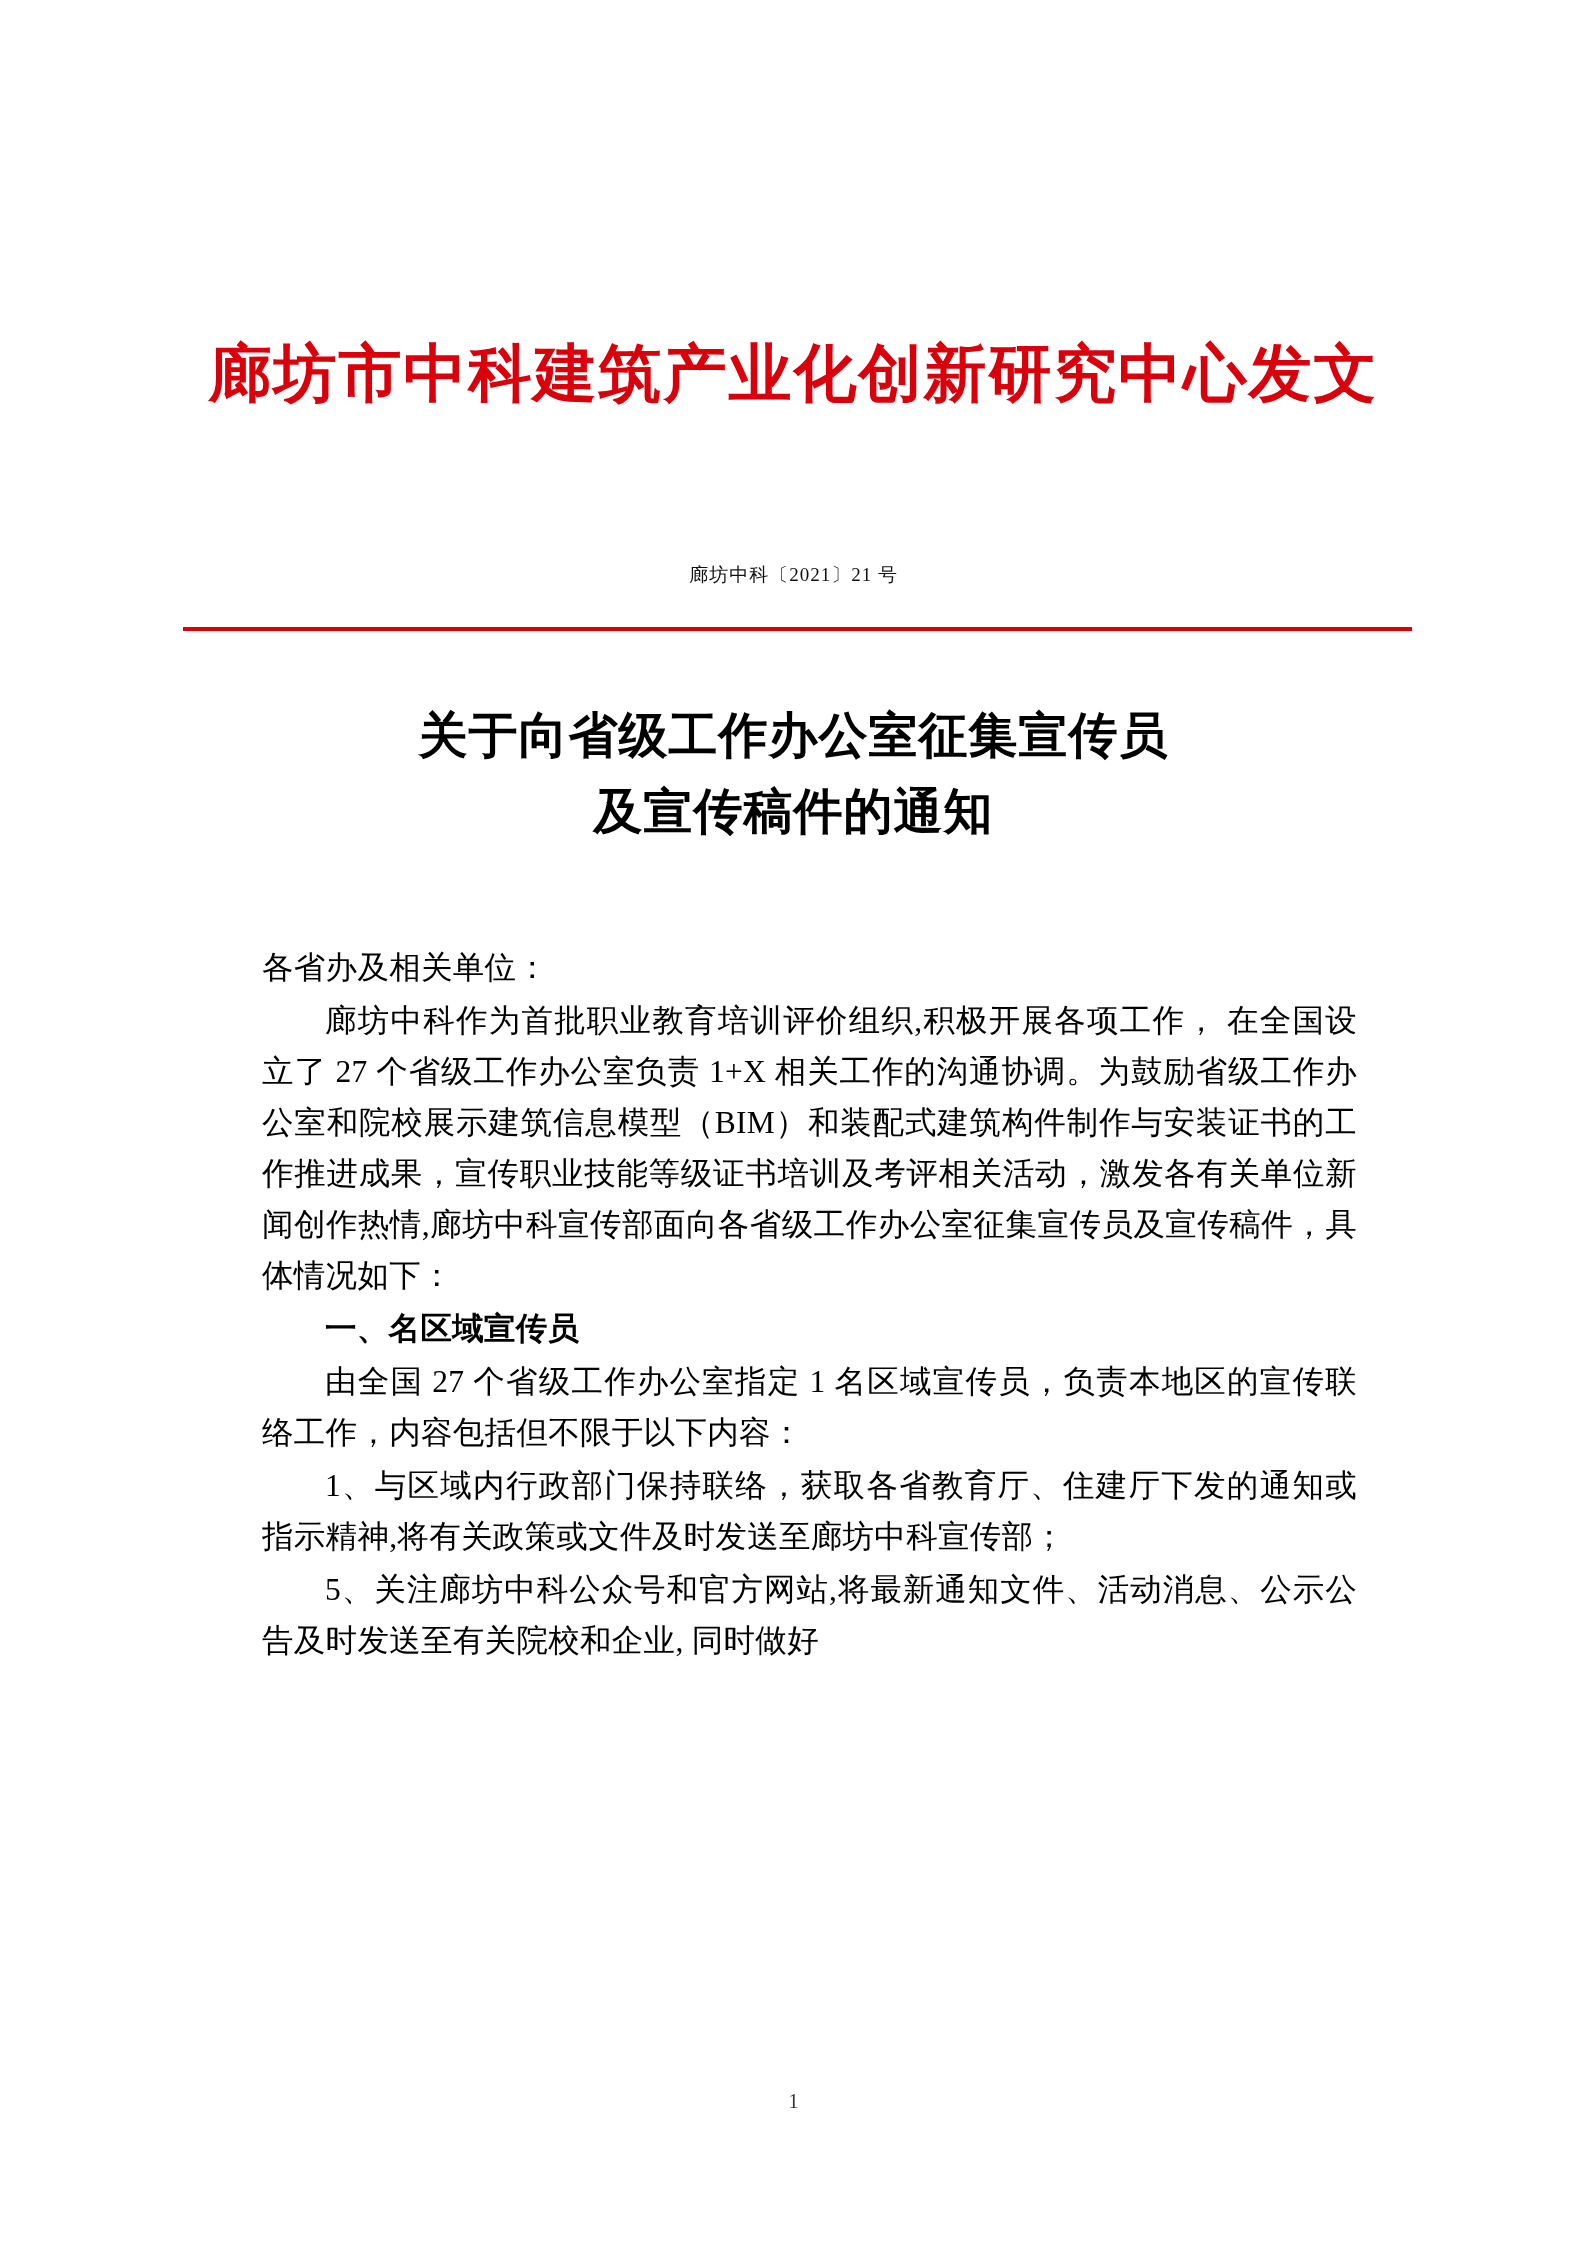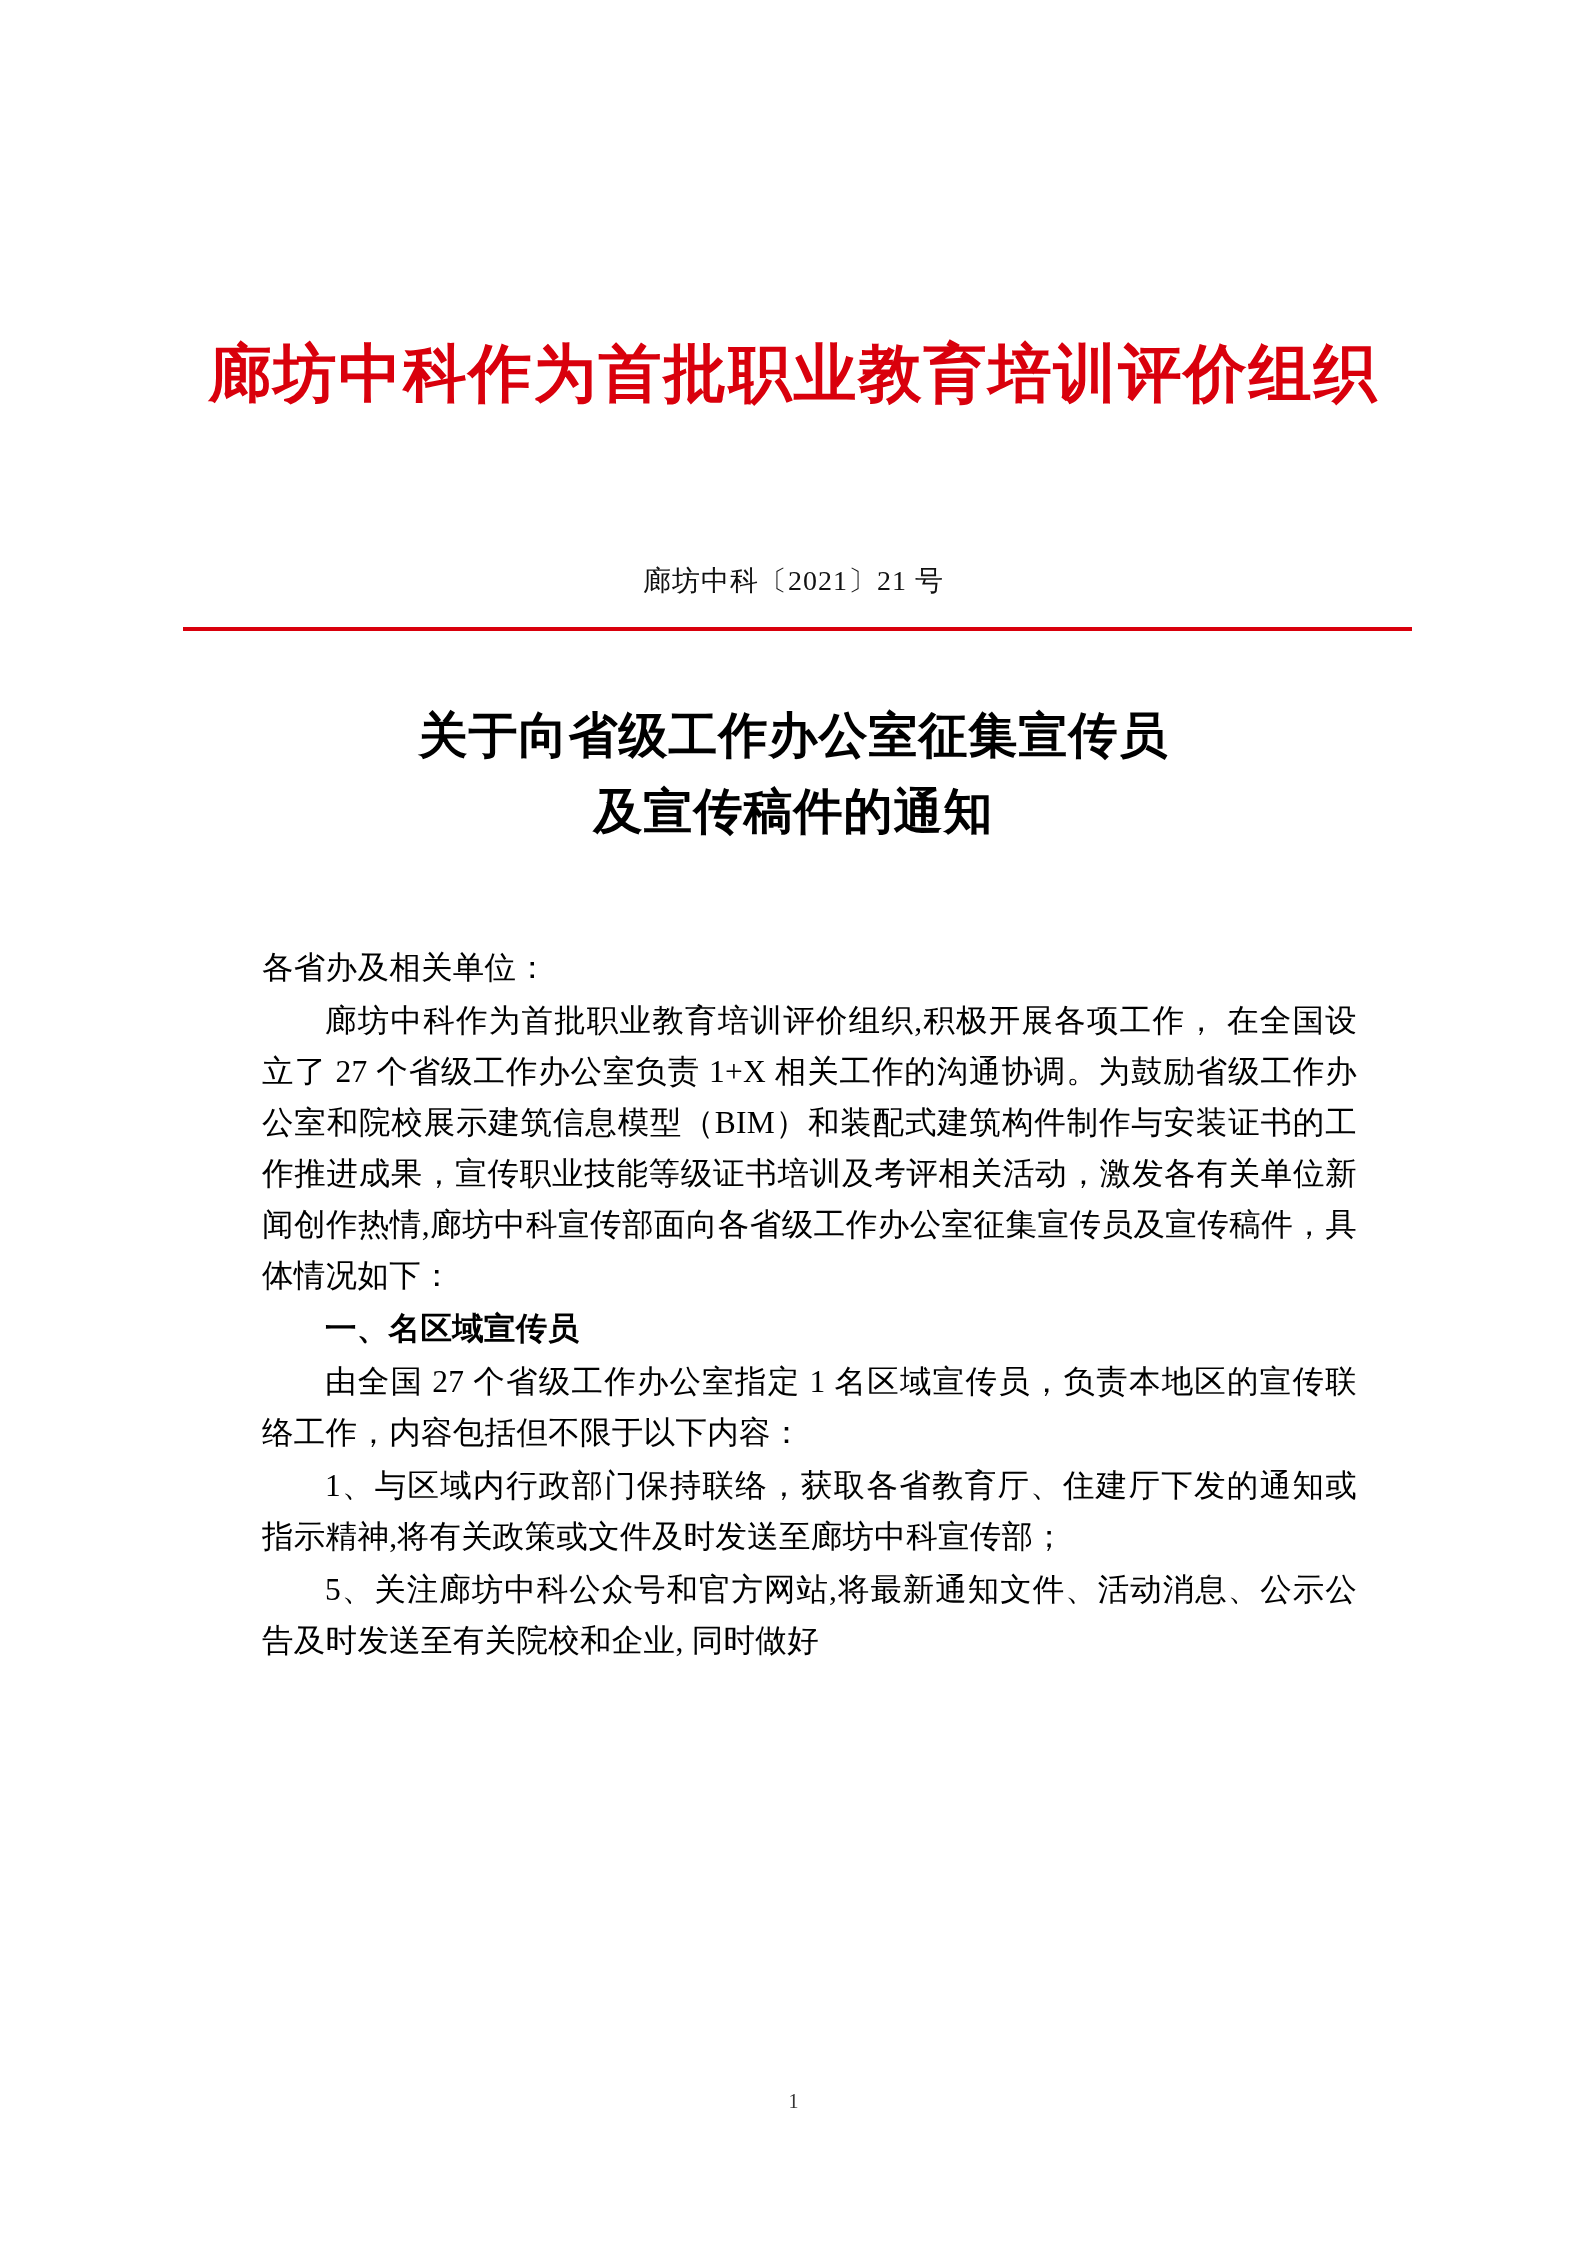--- a/index.html
+++ b/index.html
@@ -107,7 +107,7 @@
 <div class="page">
 
   <div class="doc-header">
-    <div class="doc-title-red">廊坊中科作为首批职业教育培训评价组织</div>
+    <div class="doc-title-red">廊坊市中科建筑产业化创新研究中心发文</div>
   </div>
 
   <div class="doc-number">廊坊中科〔2021〕21 号</div>

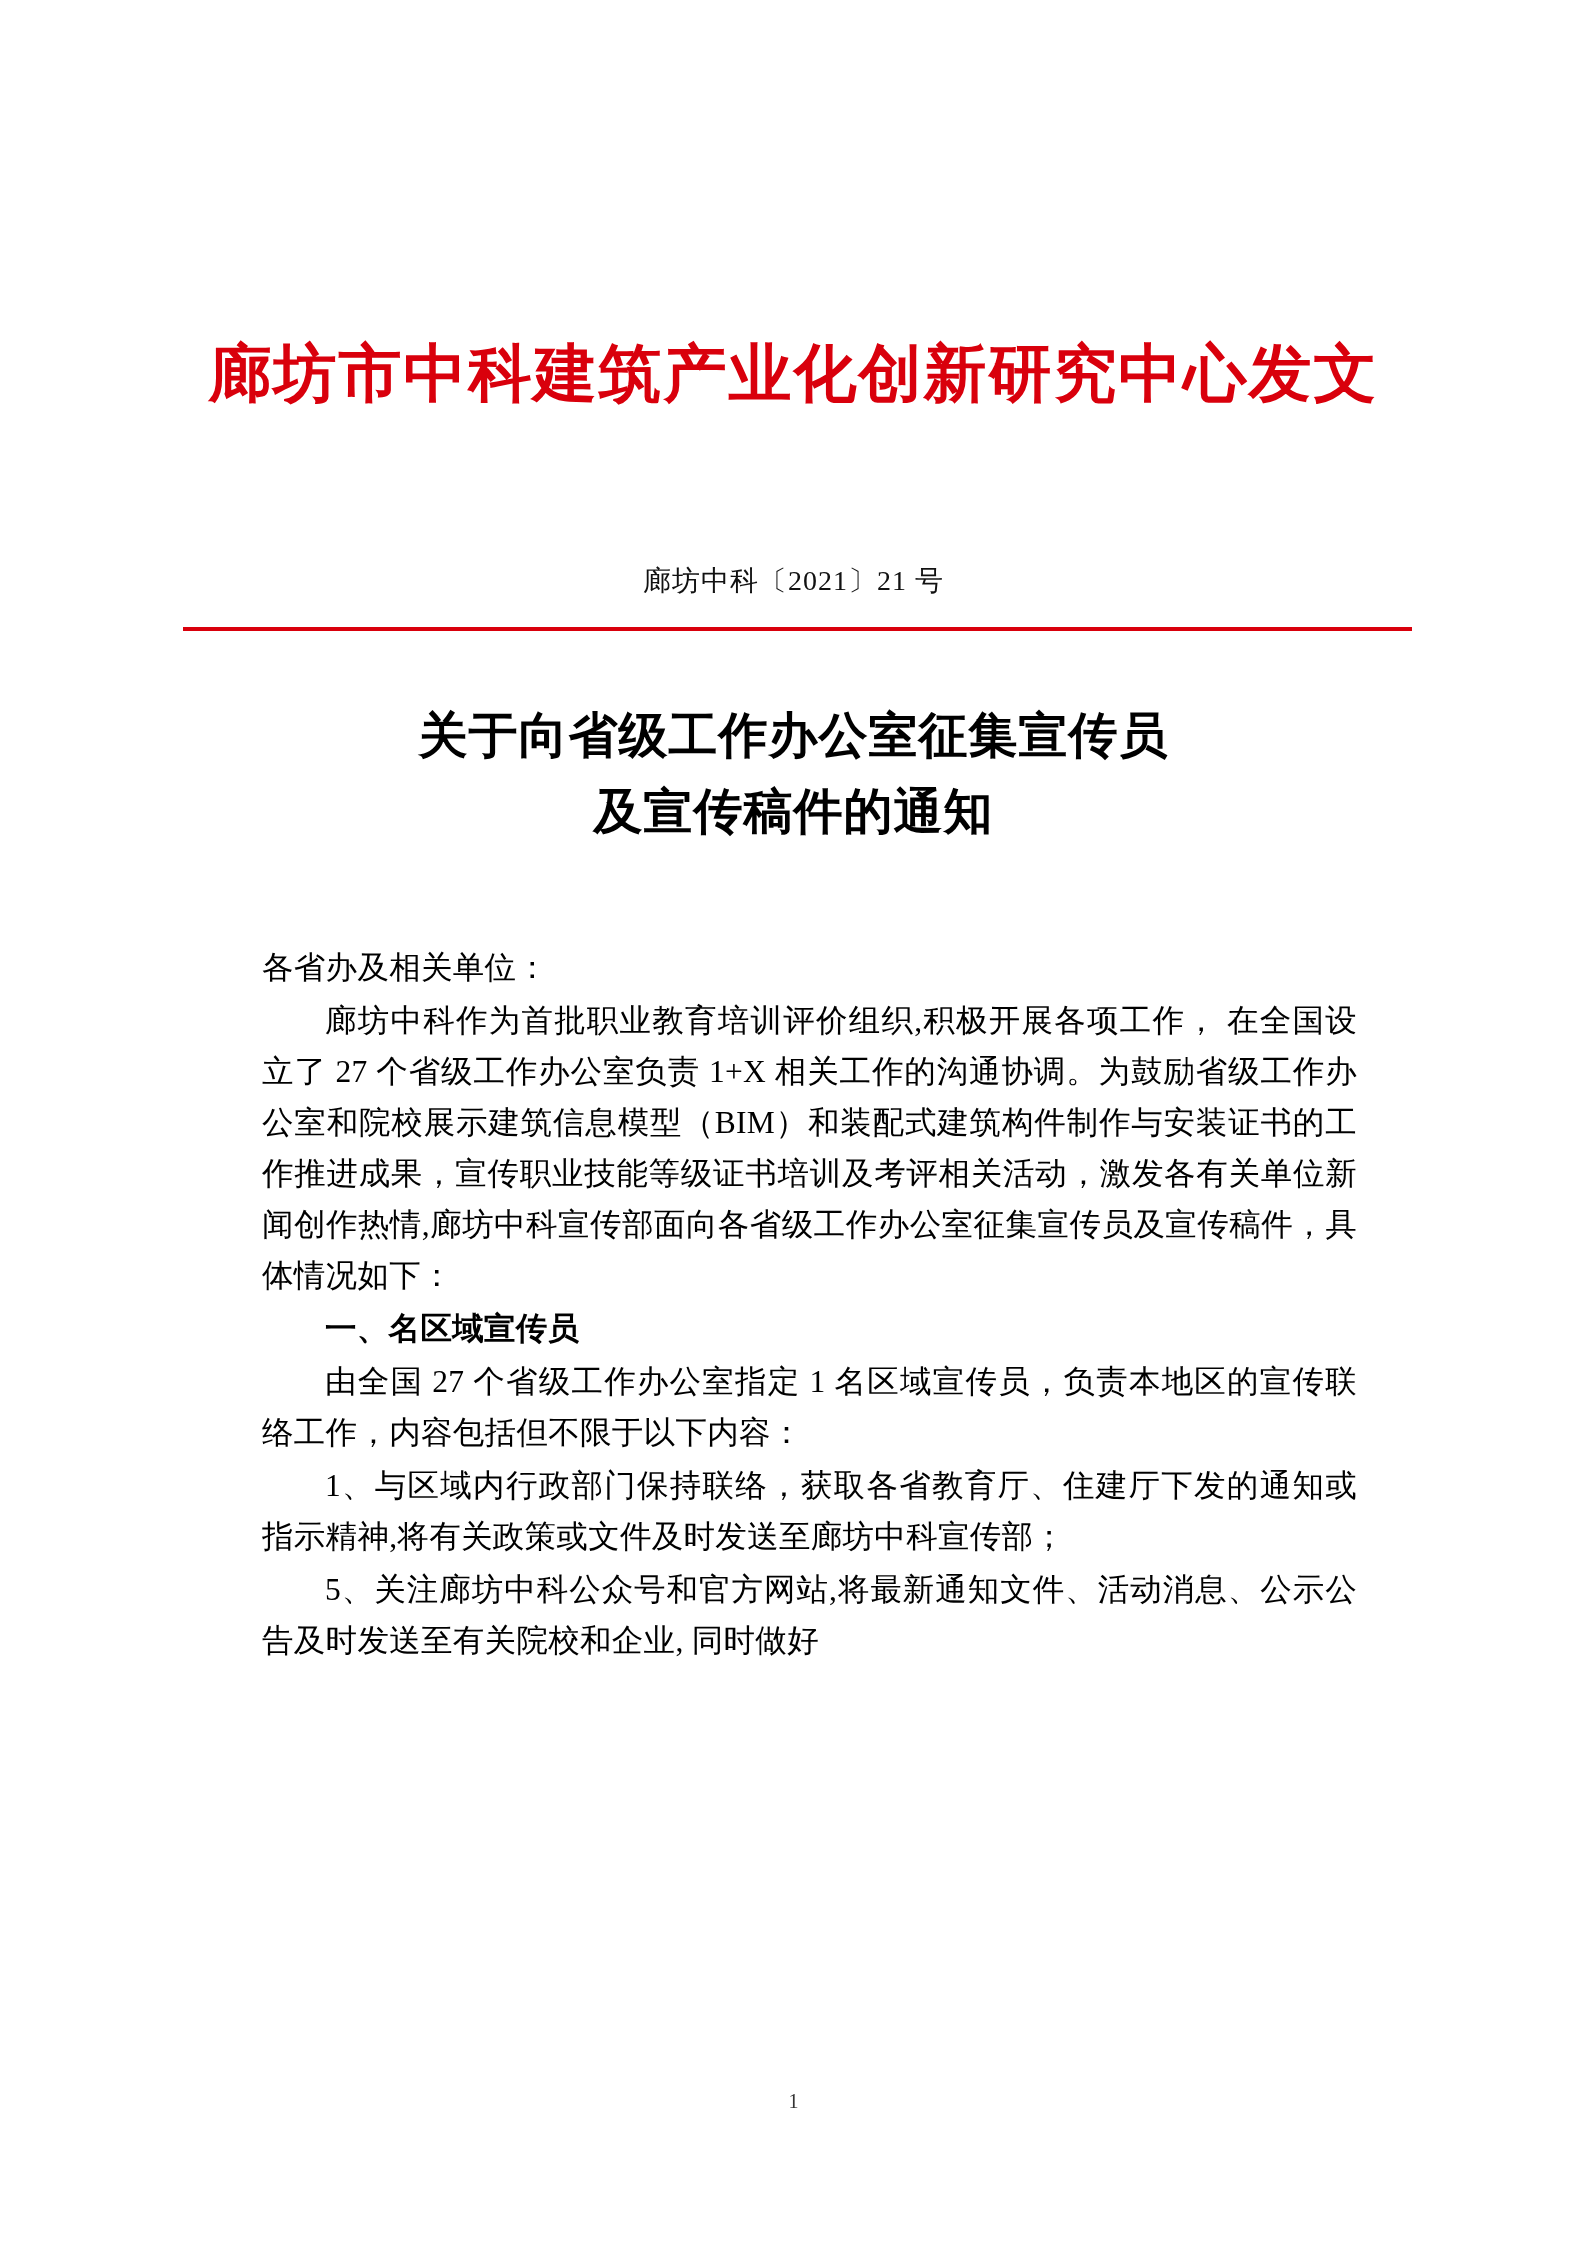--- a/index.html
+++ b/index.html
@@ -43,7 +43,7 @@
     top: 562px;
     width: 1587px;
     text-align: center;
-    font-size: 28px;
+    font-size: 19px;
     color: #111111;
     letter-spacing: 1px;
     font-family: "Liberation Serif", "DejaVu Serif", serif;

